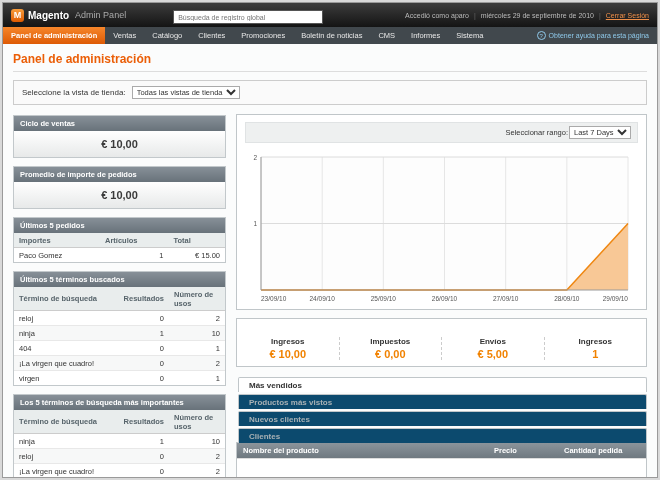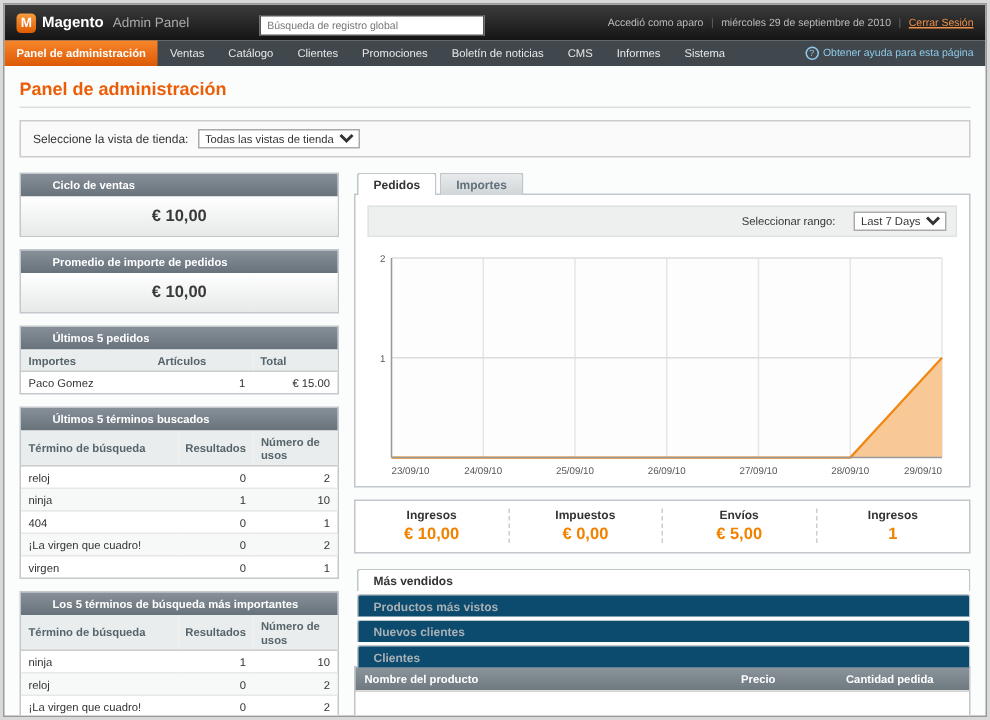--- a/index.html
+++ b/index.html
@@ -37,7 +37,7 @@
   .right { flex:1; min-width:0; }
 
   .panel { border:1px solid #c2c8cb; margin-bottom:8px; background:#fff; }
-  .p-head { background:linear-gradient(#879098,#68727a); color:#fff; font-size:7.5px; font-weight:bold; padding:3px 21px; }
+  .p-head { background:linear-gradient(#879098,#68727a); color:#fff; font-size:7.5px; font-weight:bold; padding:3px 6px; }
   .p-val { background:linear-gradient(#ffffff,#e7e9e9); text-align:center; font-size:11px; font-weight:bold; color:#3a3a3a; padding:7px 0; }
 
   table { width:100%; border-collapse:collapse; font-size:7.5px; }

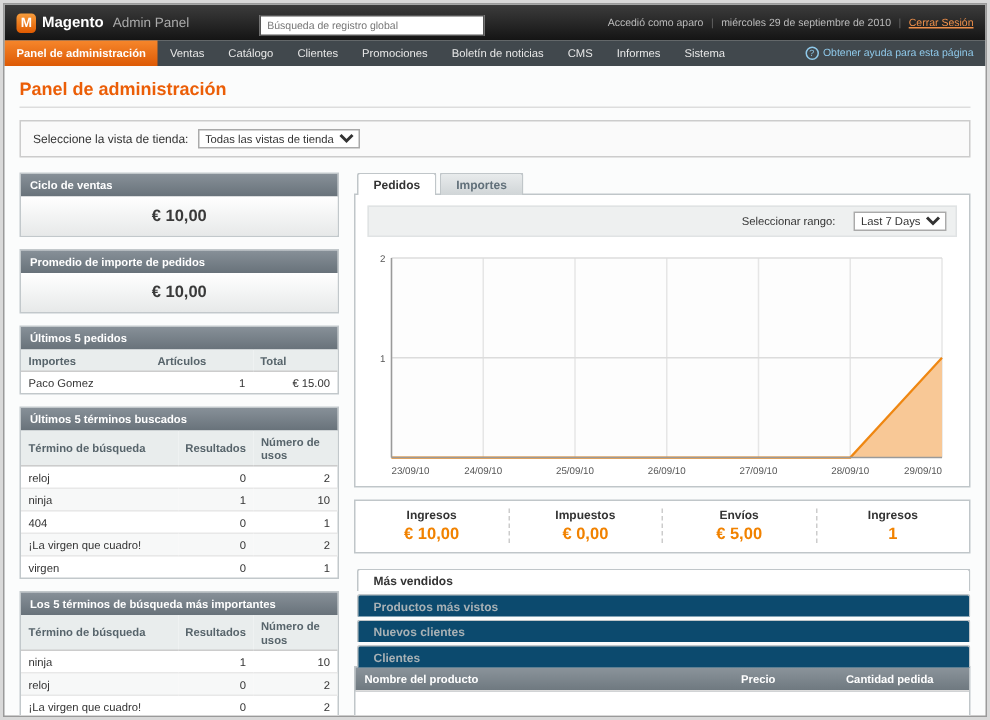--- a/index.html
+++ b/index.html
@@ -230,10 +230,6 @@
 
       <div class="right">
 
-        <div class="tabs">
-          <span class="tab active">Pedidos</span>
-          <span class="tab">Importes</span>
-        </div>
         <div class="tab-panel">
           <div class="chart-inner">
             <div class="range-bar">

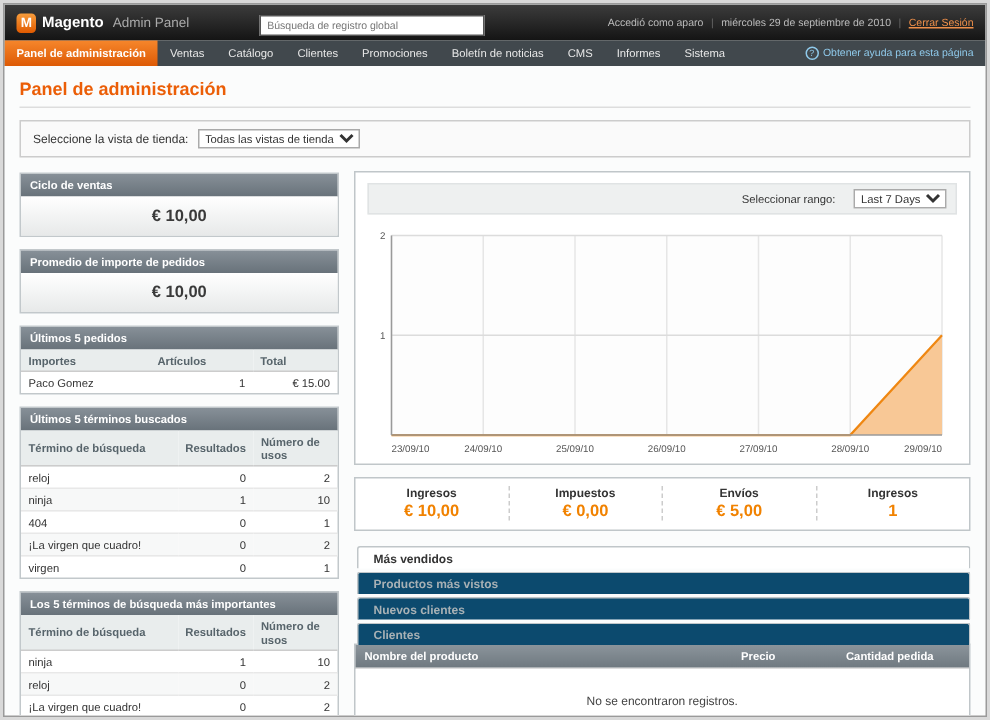--- a/index.html
+++ b/index.html
@@ -56,7 +56,7 @@
   .tab-panel { border:1px solid #c0c6c9; background:#fff; margin-top:-1px; }
 
   .chart-inner { padding:7px 8px 4px; }
-  .range-bar { background:#eef0f0; border:1px solid #e0e3e4; padding:3px 6px; display:flex; justify-content:flex-end; align-items:center; gap:12px; font-size:7.5px; color:#333; margin-bottom:4px; }
+  .range-bar { background:#eef0f0; border:1px solid #e0e3e4; padding:3px 6px; display:flex; justify-content:flex-end; align-items:center; gap:1px; font-size:7.5px; color:#333; margin-bottom:4px; }
   #orders-chart { width:100%; height:158px; }
 
   .stats { border:1px solid #c0c6c9; background:#fff; display:flex; margin-top:8px; padding:5px 0 6px; }

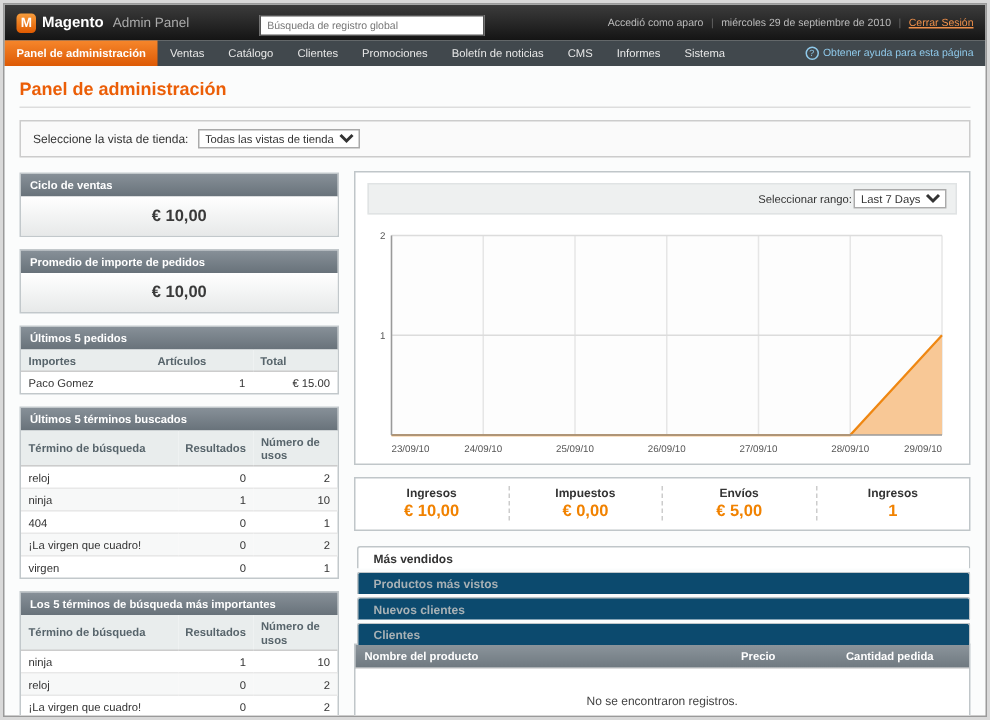--- a/index.html
+++ b/index.html
@@ -59,7 +59,7 @@
   .range-bar { background:#eef0f0; border:1px solid #e0e3e4; padding:3px 6px; display:flex; justify-content:flex-end; align-items:center; gap:1px; font-size:7.5px; color:#333; margin-bottom:4px; }
   #orders-chart { width:100%; height:158px; }
 
-  .stats { border:1px solid #c0c6c9; background:#fff; display:flex; margin-top:8px; padding:5px 0 6px; }
+  .stats { border:1px solid #c0c6c9; background:#fff; display:flex; margin-top:8px; padding:18px 0 6px; }
   .stat { flex:1; text-align:center; border-left:1px dashed #ccc; }
   .stat:first-child { border-left:none; }
   .stat .lbl { font-size:8px; font-weight:bold; color:#333; }

